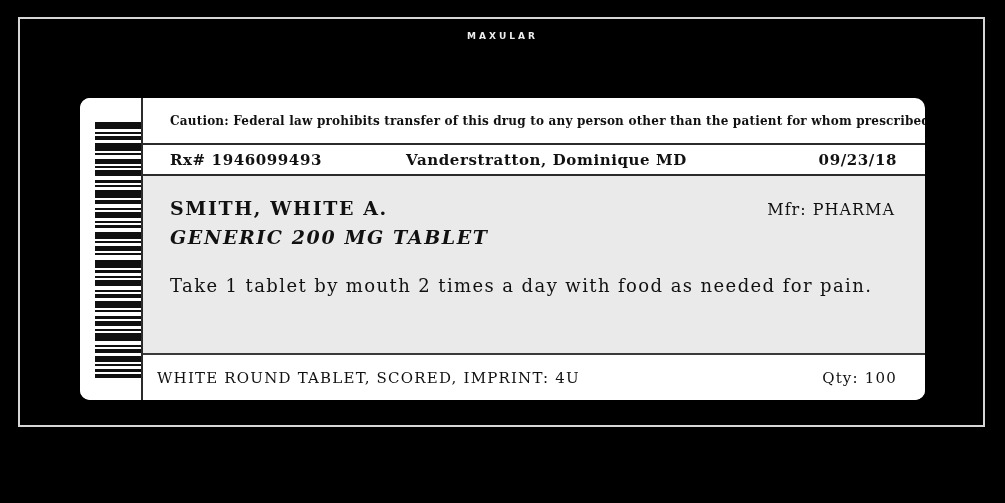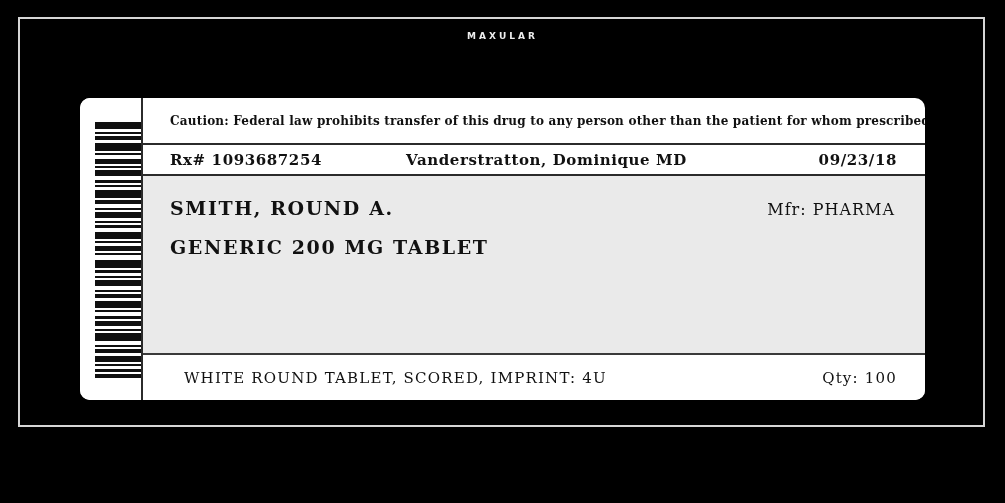--- a/index.html
+++ b/index.html
@@ -196,7 +196,7 @@
       </div>
 
       <div class="row-rx">
-        <span class="left">Rx# 1093687254</span>
+        <span class="left">Rx# 1946099493</span>
         <span class="center">Vanderstratton, Dominique MD</span>
         <span class="right">09/23/18</span>
       </div>

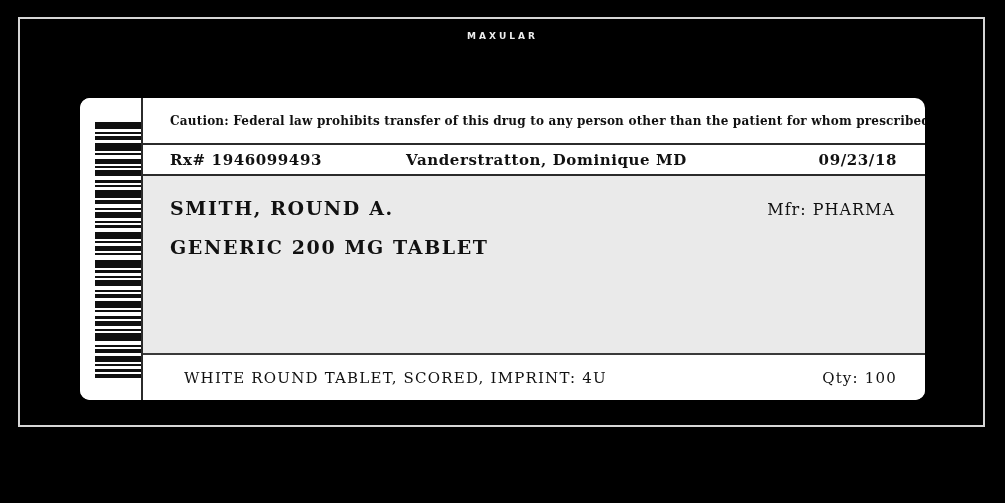--- a/index.html
+++ b/index.html
@@ -203,7 +203,7 @@
 
       <div class="row-body">
         <div class="name-row">
-          <span class="patient">SMITH, ROUND A.</span>
+          <span class="patient">SMITH, WHITE A.</span>
           <span class="mfr">Mfr: PHARMA</span>
         </div>
         <div class="drug">GENERIC 200 MG TABLET</div>

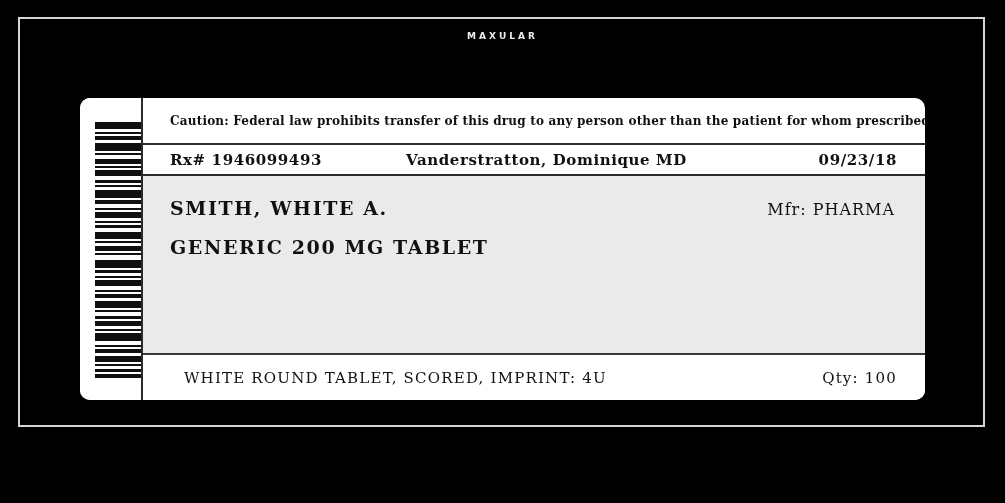--- a/index.html
+++ b/index.html
@@ -114,7 +114,7 @@
     letter-spacing: 1px;
     white-space: nowrap;
   }
-  .drug { margin-top: 17px; }
+  .drug { margin-top: 7px; font-style: italic; }
   .sig {
     margin-top: 24px;
     font-size: 18px;

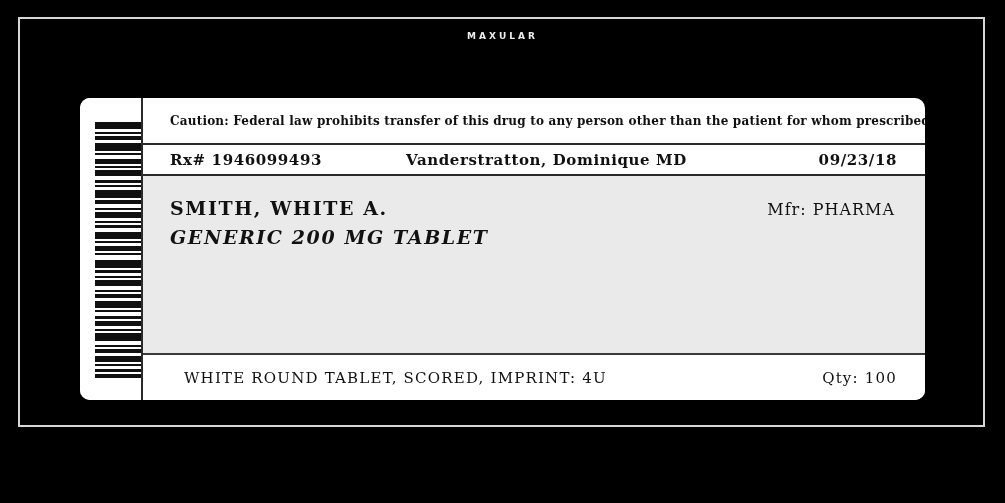--- a/index.html
+++ b/index.html
@@ -207,6 +207,7 @@
           <span class="mfr">Mfr: PHARMA</span>
         </div>
         <div class="drug">GENERIC 200 MG TABLET</div>
+        <div class="sig">Take 1 tablet by mouth 2 times a day with food as needed for pain.</div>
       </div>
 
       <div class="row-bottom">

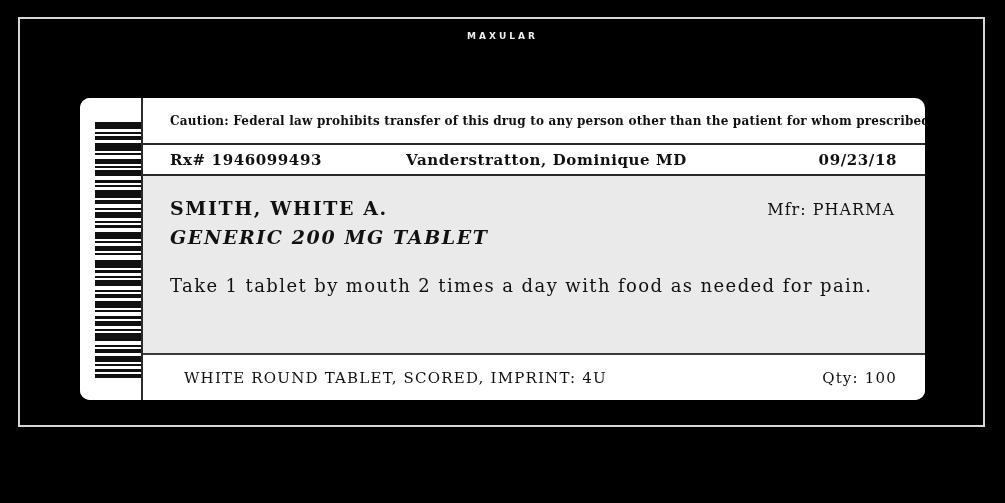--- a/index.html
+++ b/index.html
@@ -128,7 +128,7 @@
     display: flex;
     align-items: center;
     justify-content: space-between;
-    padding: 0 28px 0 41px;
+    padding: 0 28px 0 14px;
     font-size: 15px;
     letter-spacing: 1.2px;
     white-space: nowrap;

